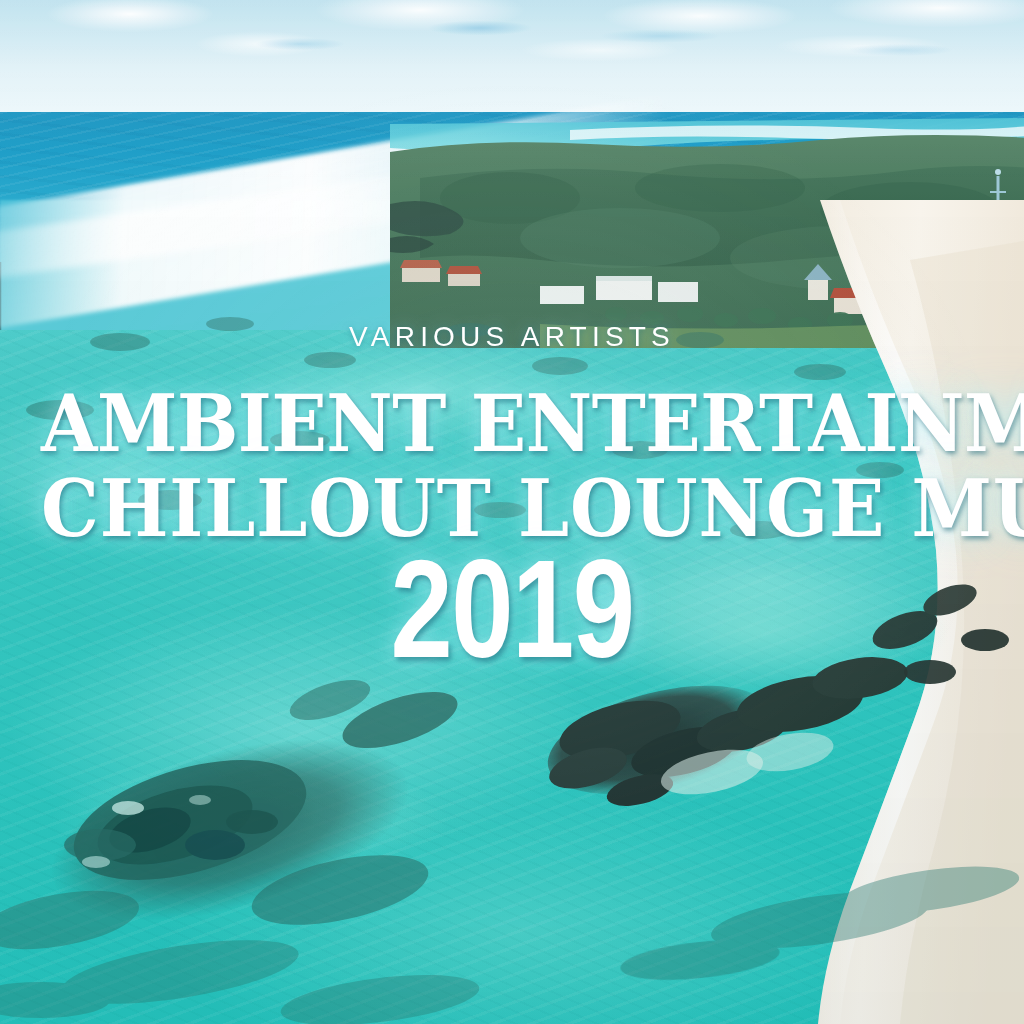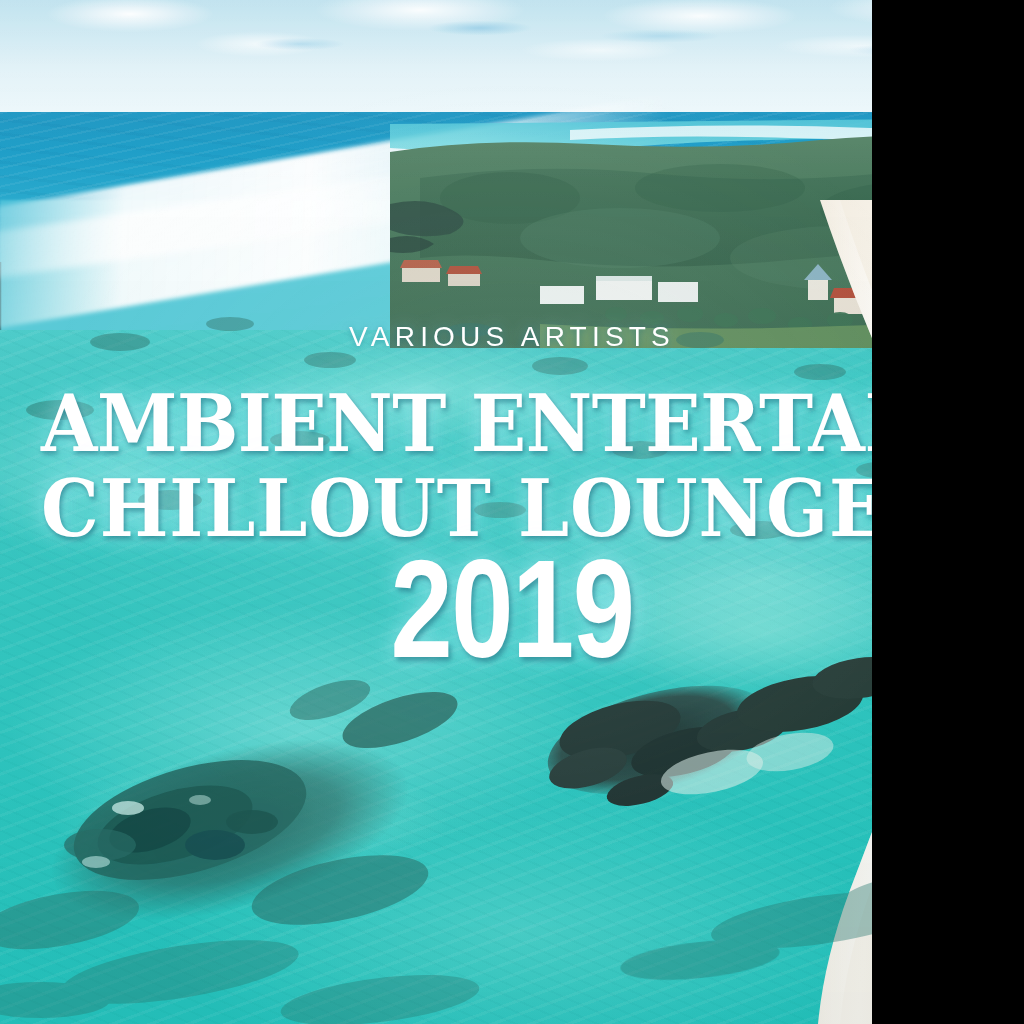--- a/index.html
+++ b/index.html
@@ -7,7 +7,7 @@
 
   .cover {
     position:relative;
-    width:872px; height:1024px;
+    width:1024px; height:1024px;
     overflow:hidden;
     font-family:"Liberation Sans", sans-serif;
   }

